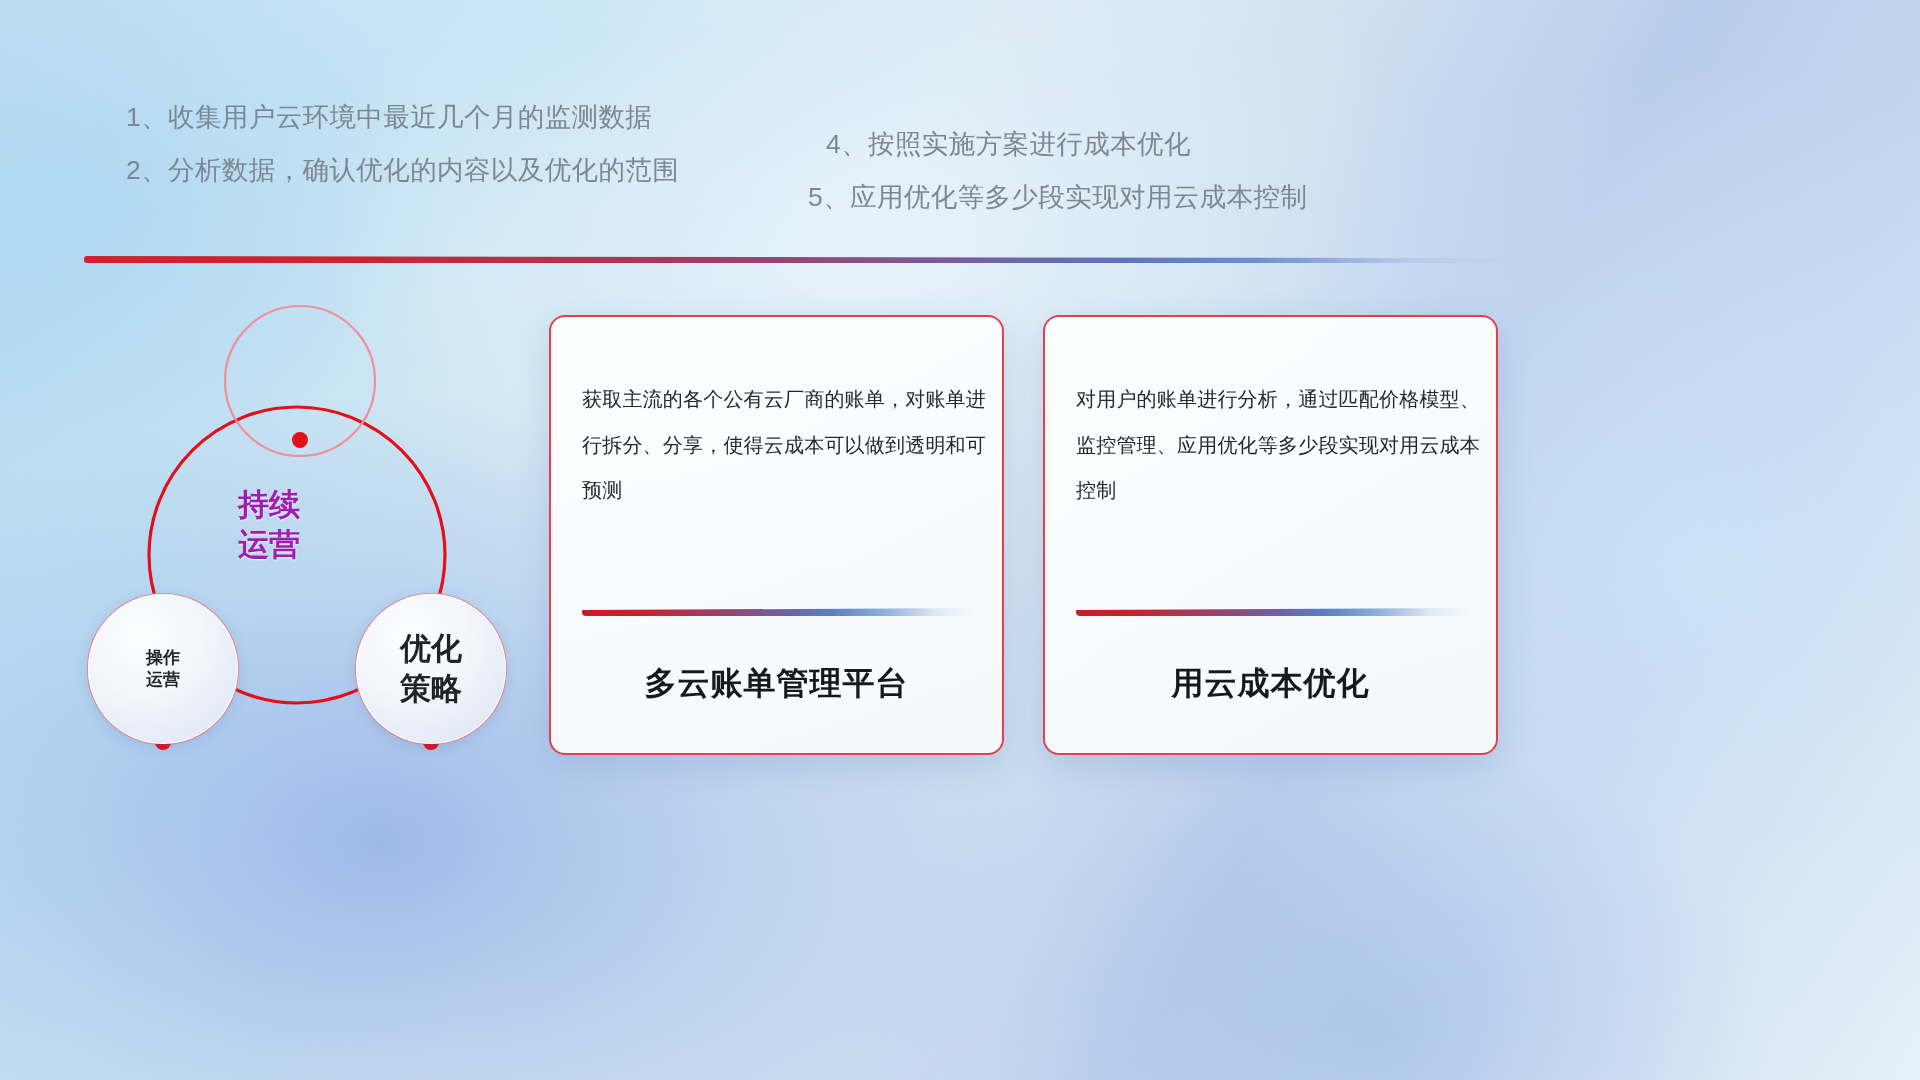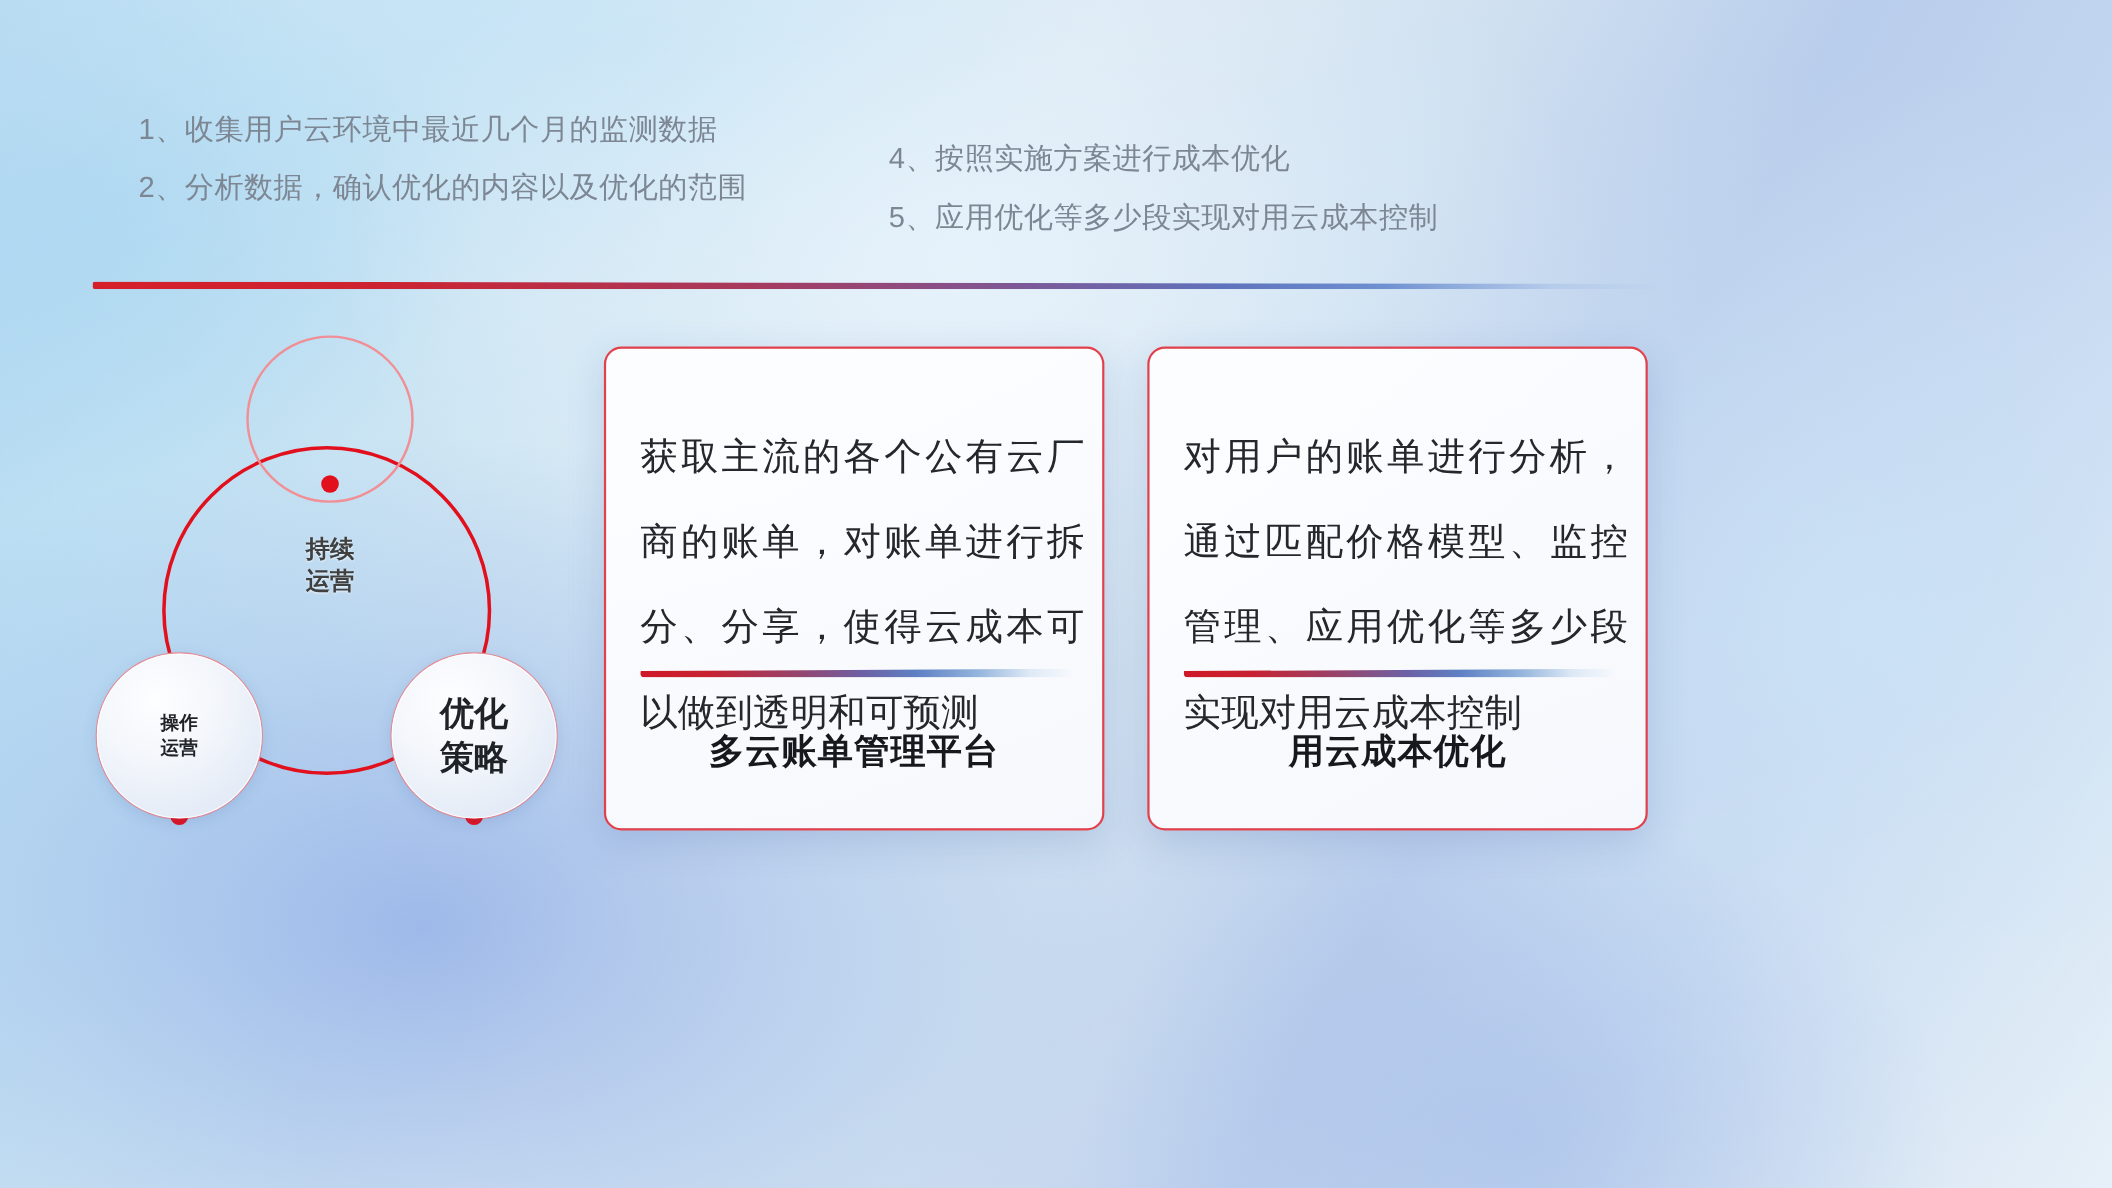--- a/index.html
+++ b/index.html
@@ -62,7 +62,7 @@
   .s1 { top:99px; }
   .s2 { top:152px; }
   .s3 { top:204px; }
-  .r1 { top:126px; }
+  .r1 { top:126px;margin-left:18px; }
   .r2 { top:179px; }
 
   

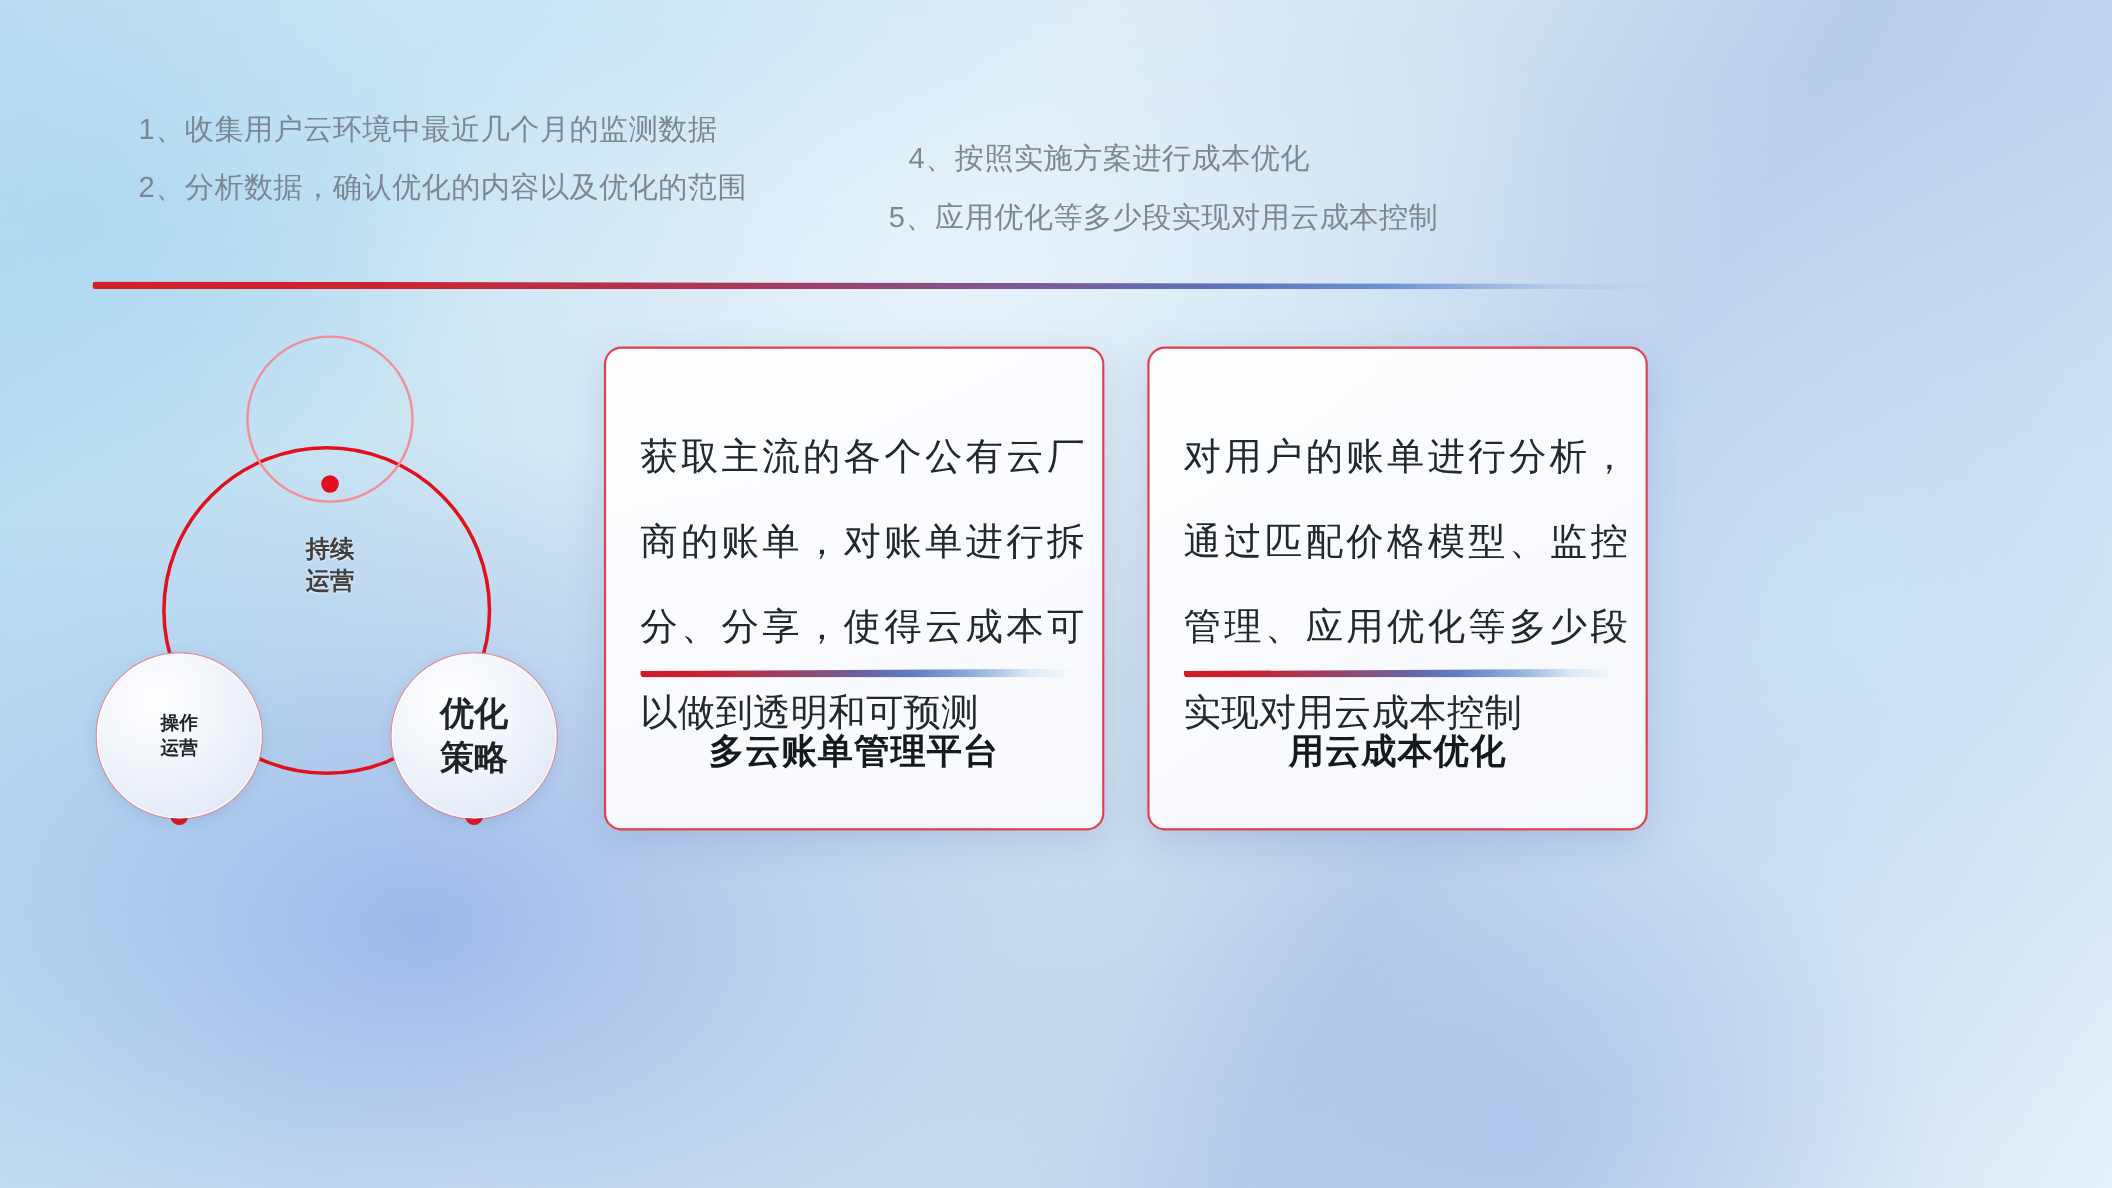--- a/index.html
+++ b/index.html
@@ -155,7 +155,7 @@
   .card-body {
     position:absolute;
     left:31px; right:16px; top:60px;
-    font-size:34px;
+    font-size:20px;
     color:#24282d;
     line-height:2.28;
     letter-spacing:0.2px;

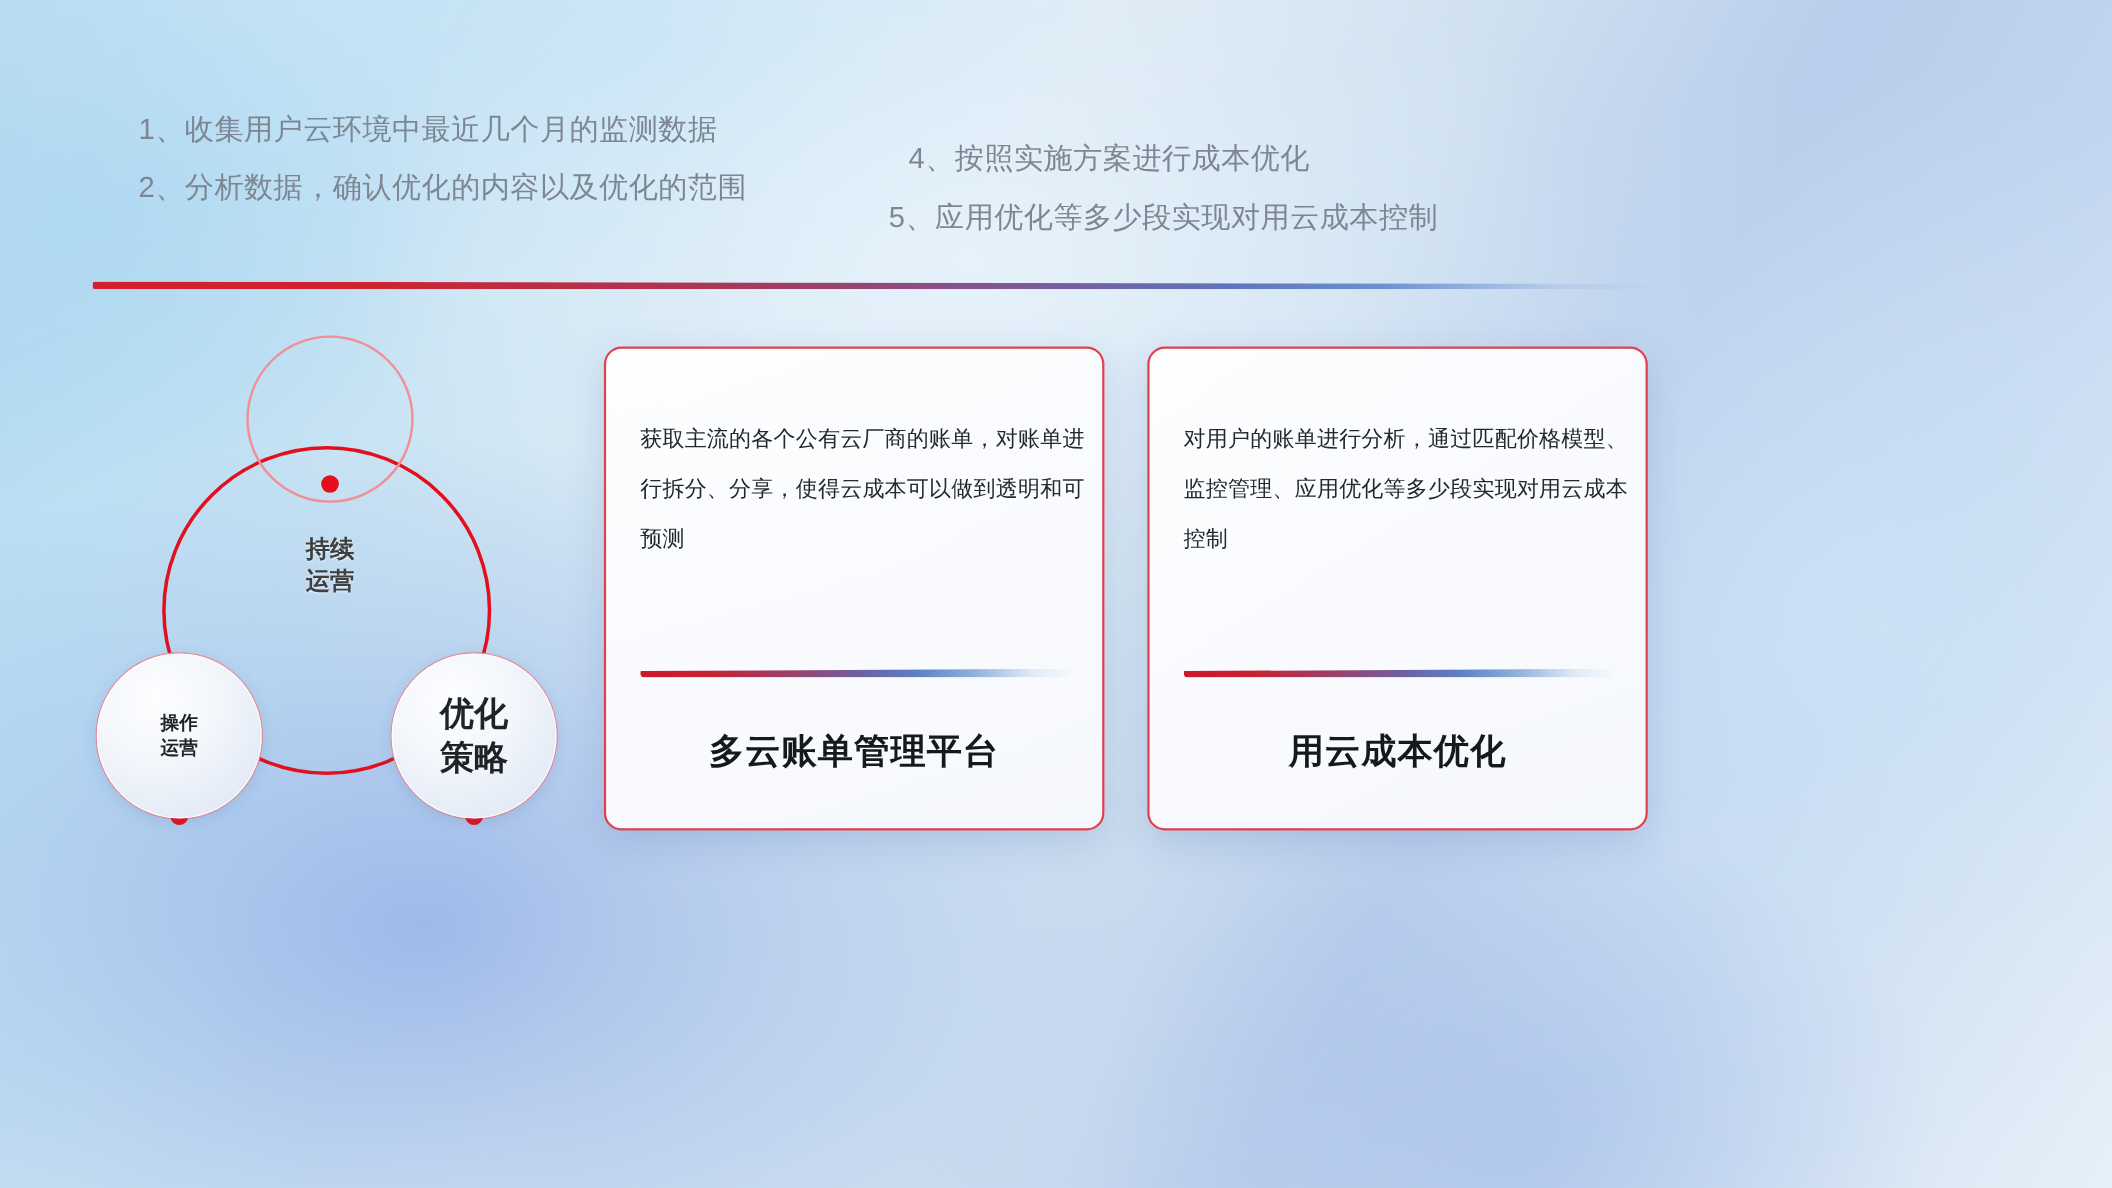--- a/index.html
+++ b/index.html
@@ -123,10 +123,10 @@
   #venn-center {
     position:absolute;
     left:178px; top:205px; width:124px;
-    text-align:center;
-    color:#404040;
+    text-align:left;
+    color:#a21caf;
     font-weight:bold;
-    font-size:22px;
+    font-size:31px;
     line-height:1.30;
     text-shadow:0 1px 2px rgba(255,255,255,0.75);
   }

